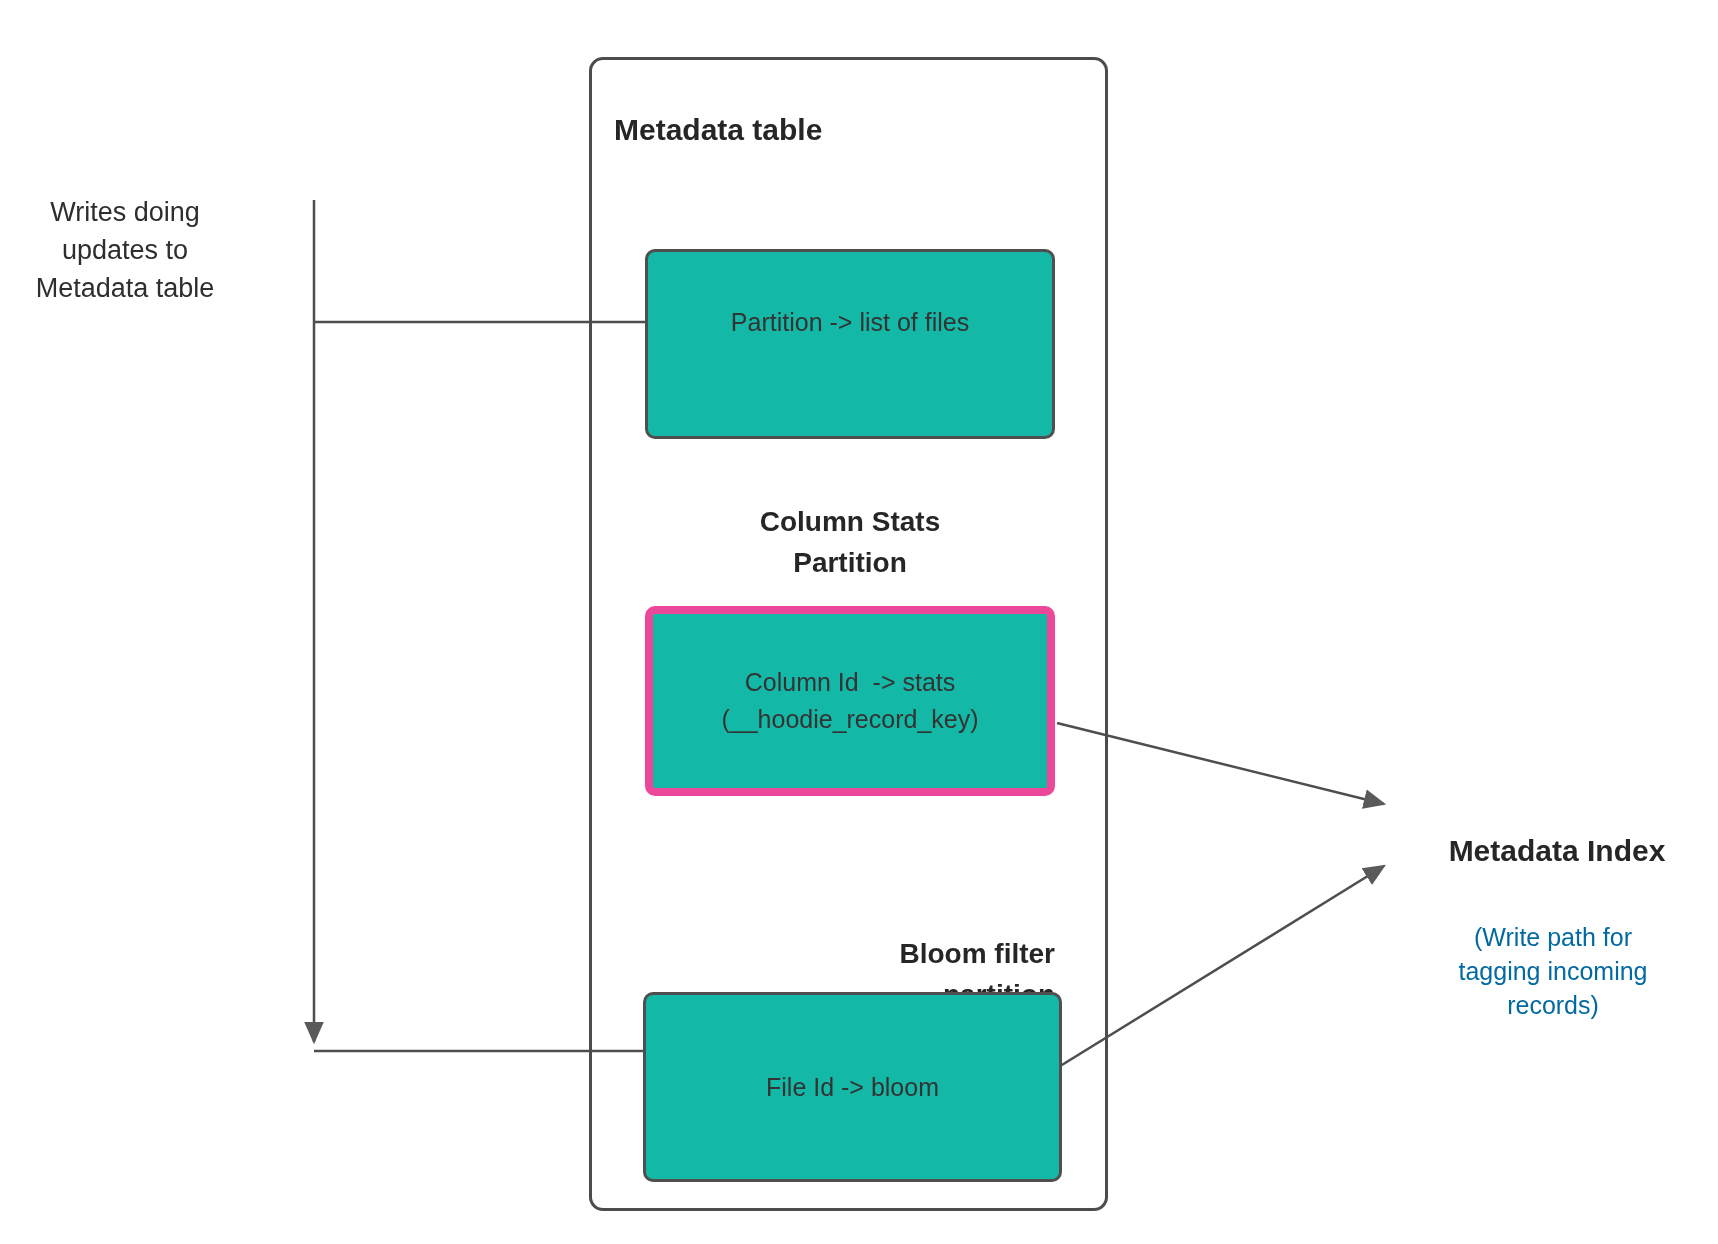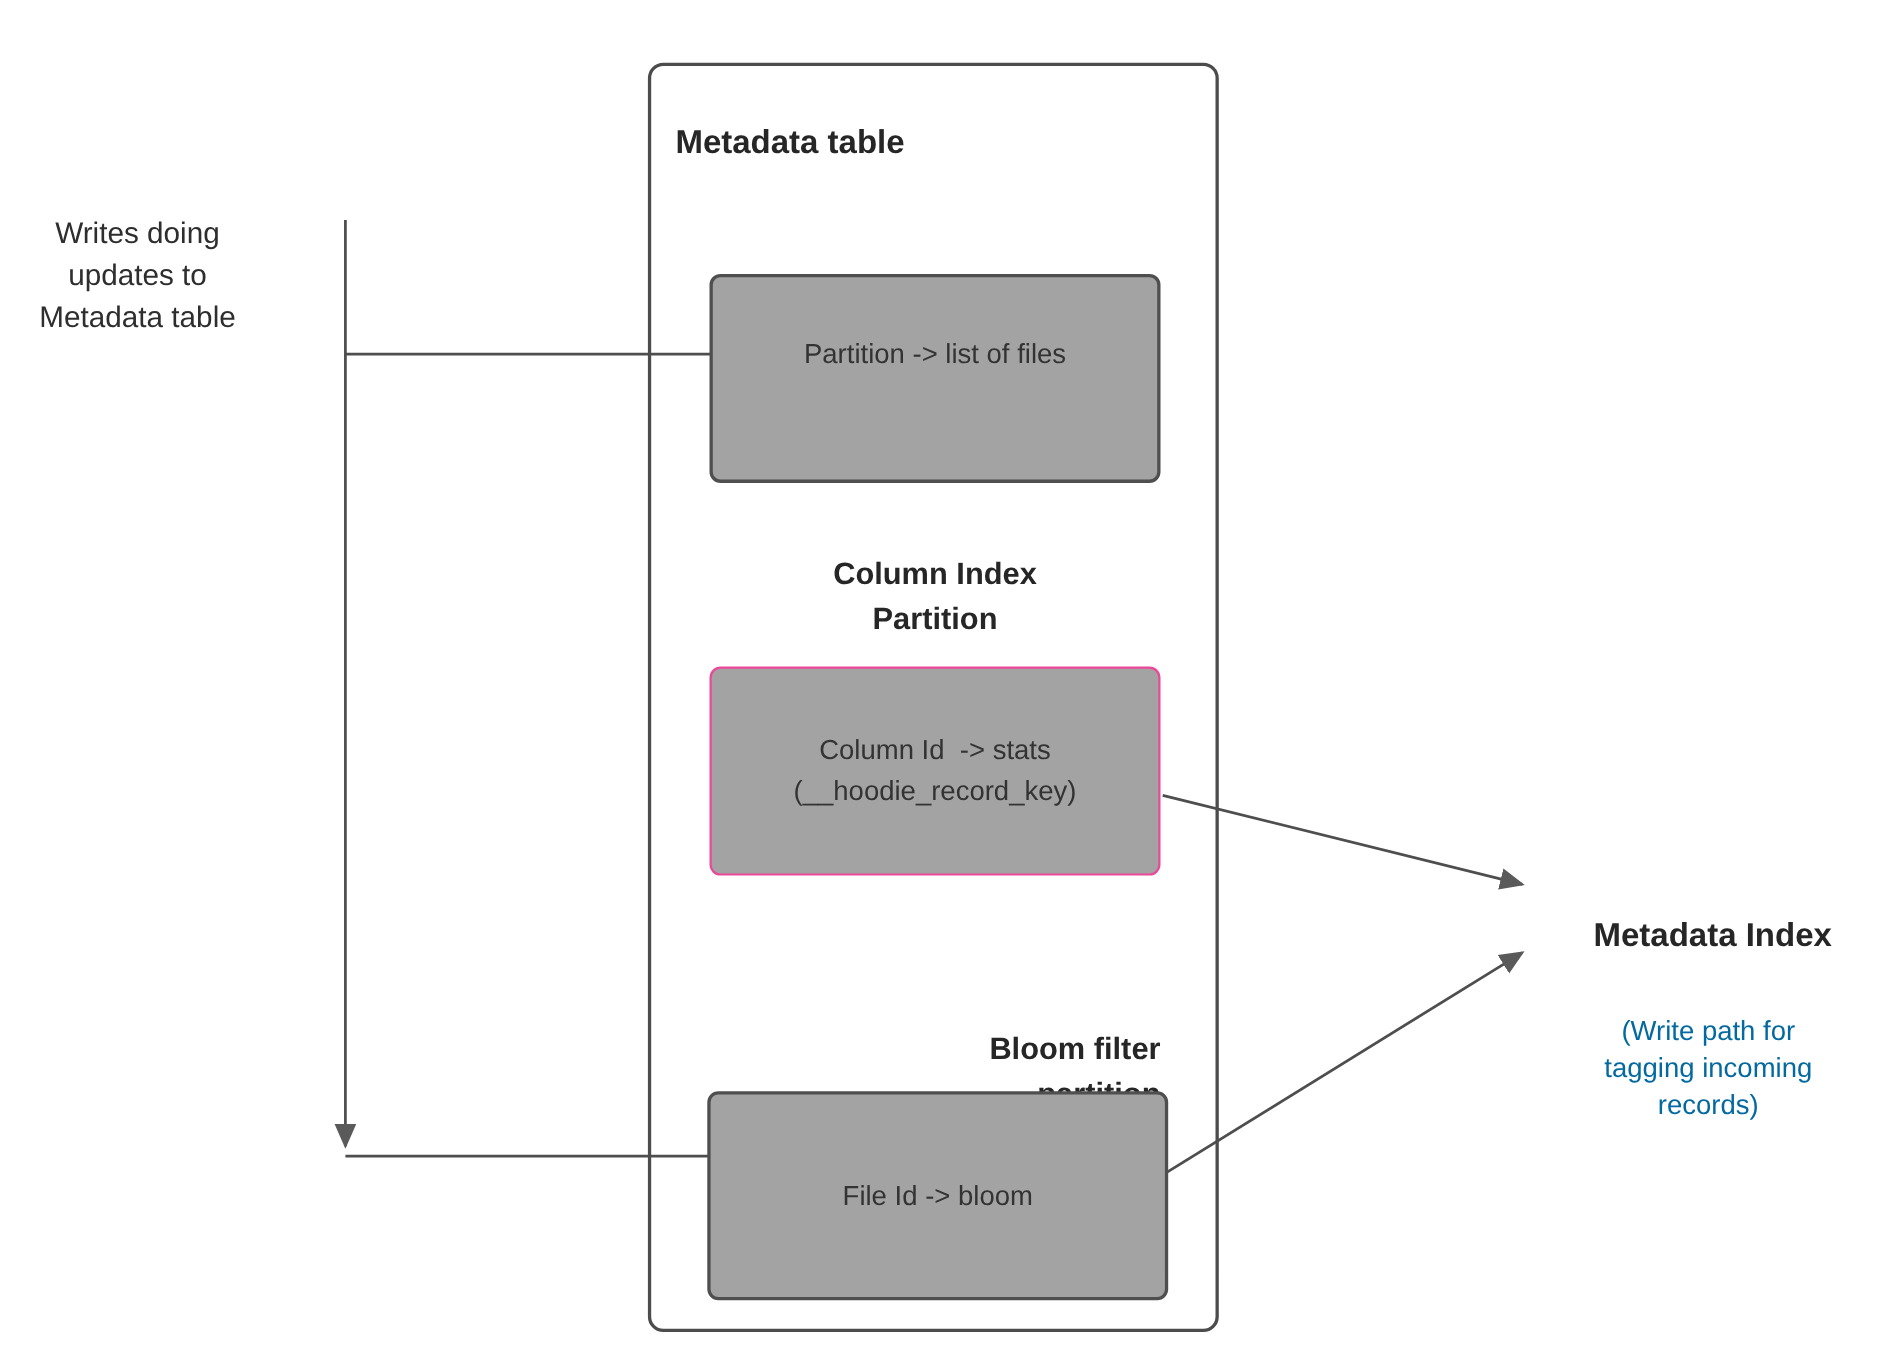--- a/index.html
+++ b/index.html
@@ -60,7 +60,7 @@
   .inner-box {
     border: 3px solid #4f4f4f;
     border-radius: 10px;
-    background: #a3a3a3;
+    background: #14b8a6;
     display: flex;
     align-items: center;
     justify-content: center;

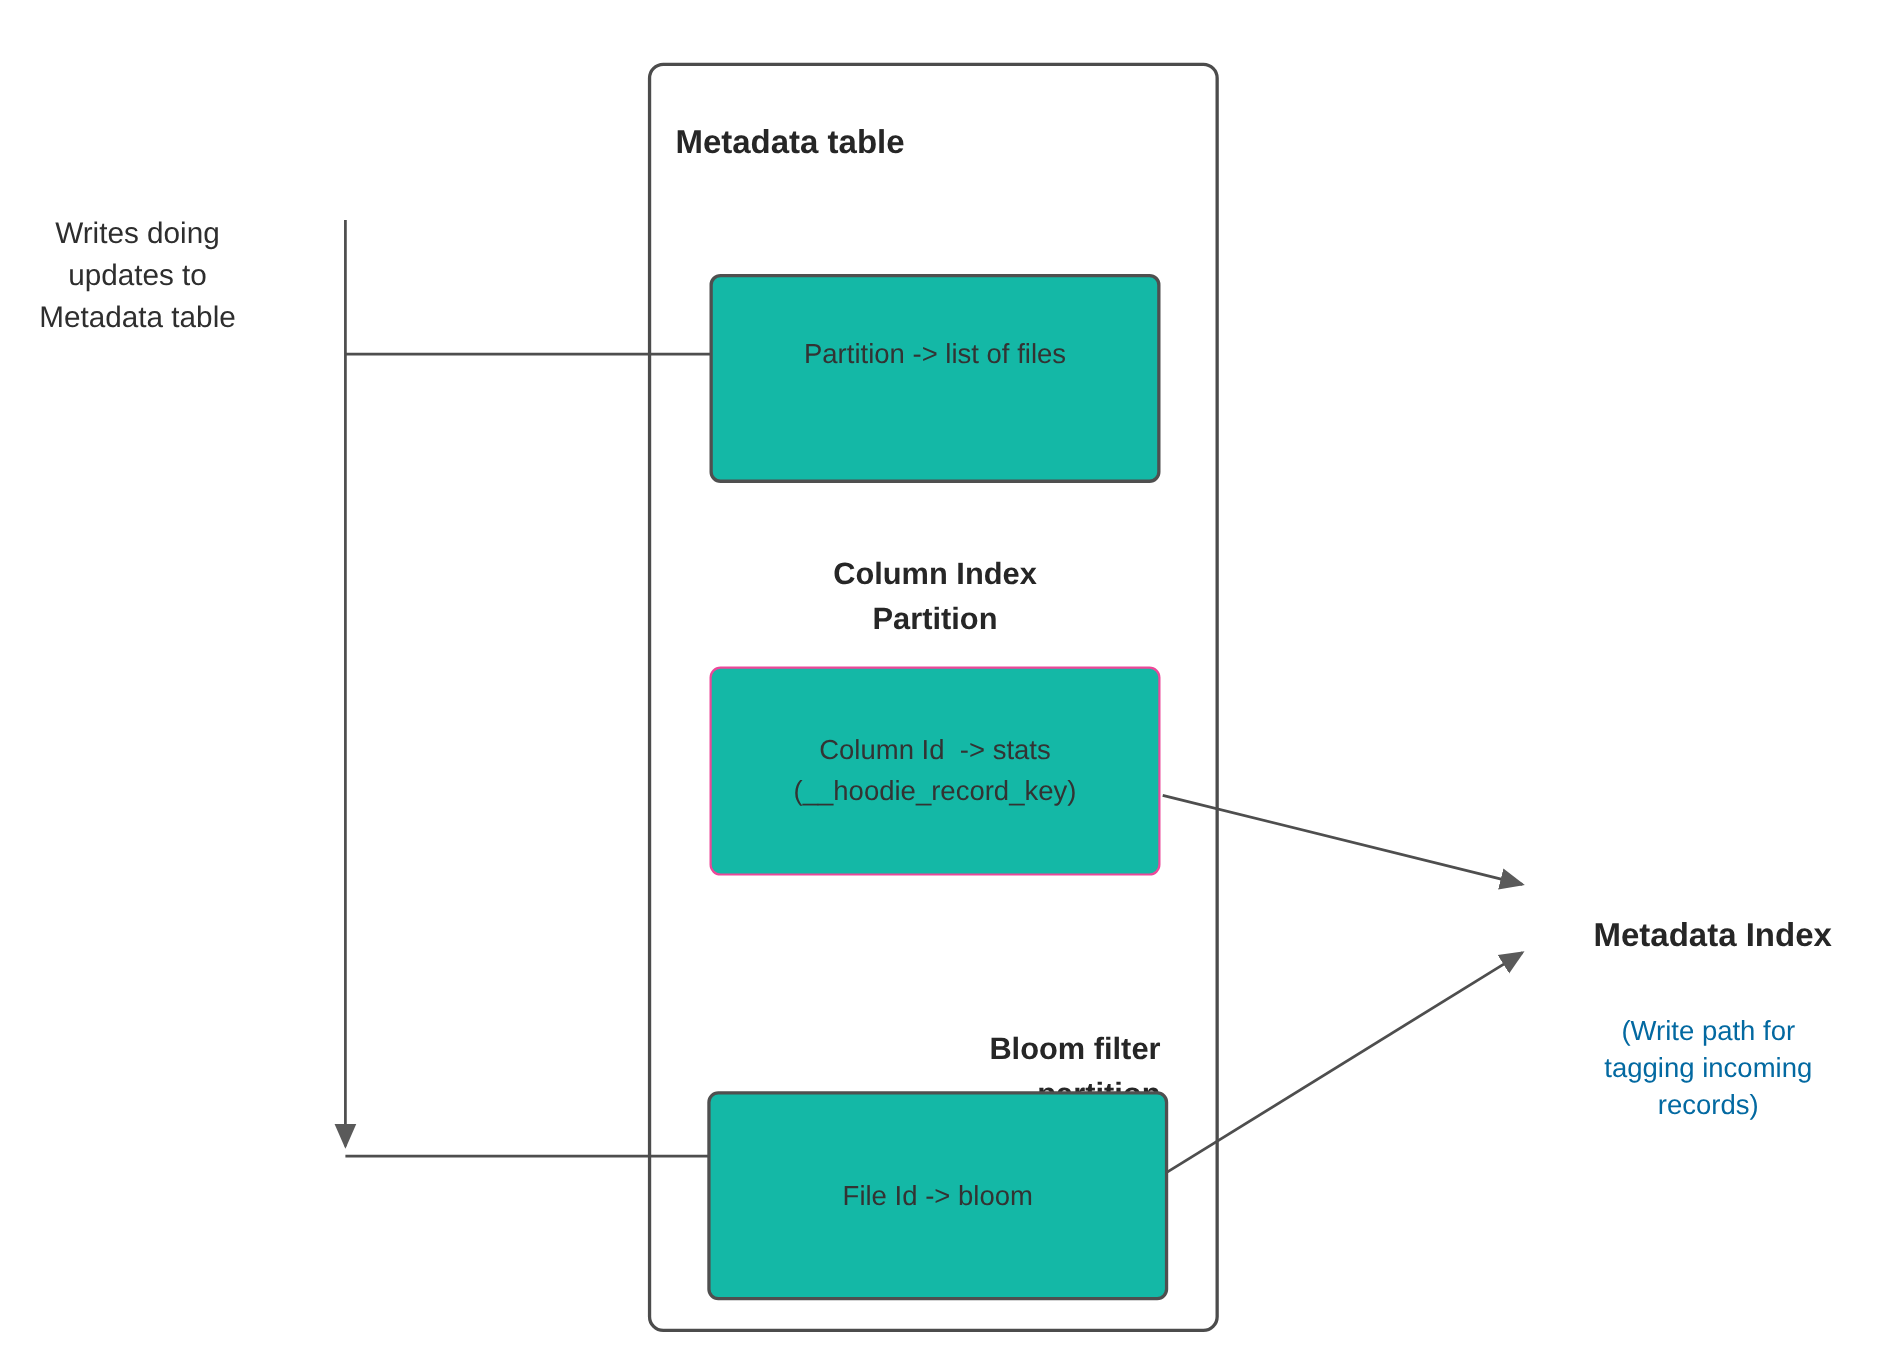--- a/index.html
+++ b/index.html
@@ -127,7 +127,7 @@
     <span class="pre">Partition -&gt; list of files</span>
   </div>
 
-  <div class="abs part-heading heading-colstats pre">Column Index
+  <div class="abs part-heading heading-colstats pre">Column Stats
 Partition</div>
   <div class="abs inner-box box-colstats">
     <span class="pre">Column Id  -&gt; stats

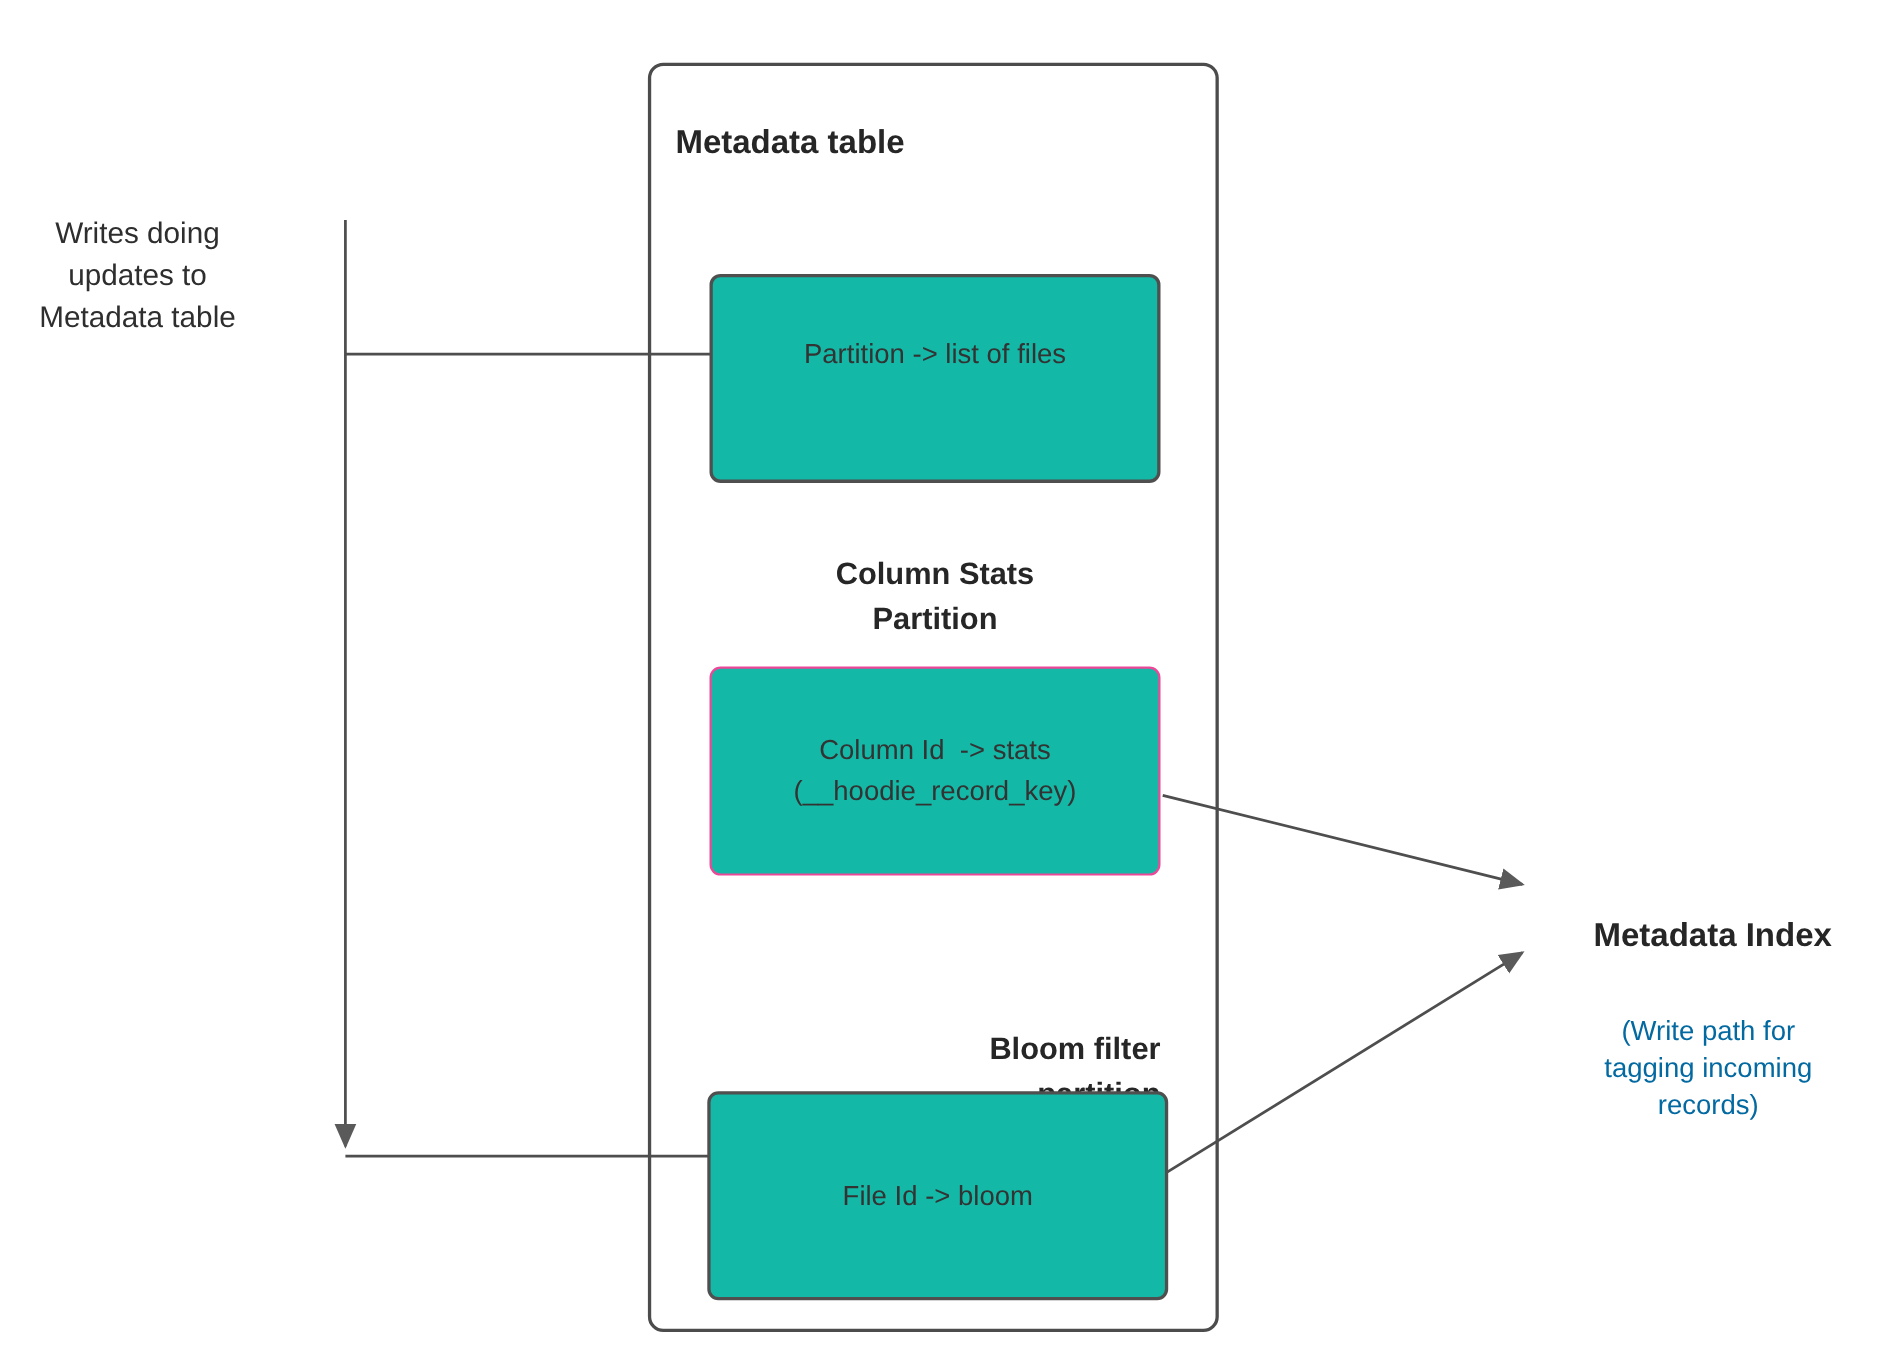--- a/index.html
+++ b/index.html
@@ -75,7 +75,7 @@
   }
   .box-colstats {
     left: 645px; top: 582px; width: 410px; height: 190px;
-    border: 2px solid #ec4899;
+    border: 8px solid #ec4899;
   }
   .box-bloom {
     left: 643px; top: 968px; width: 419px; height: 190px;

